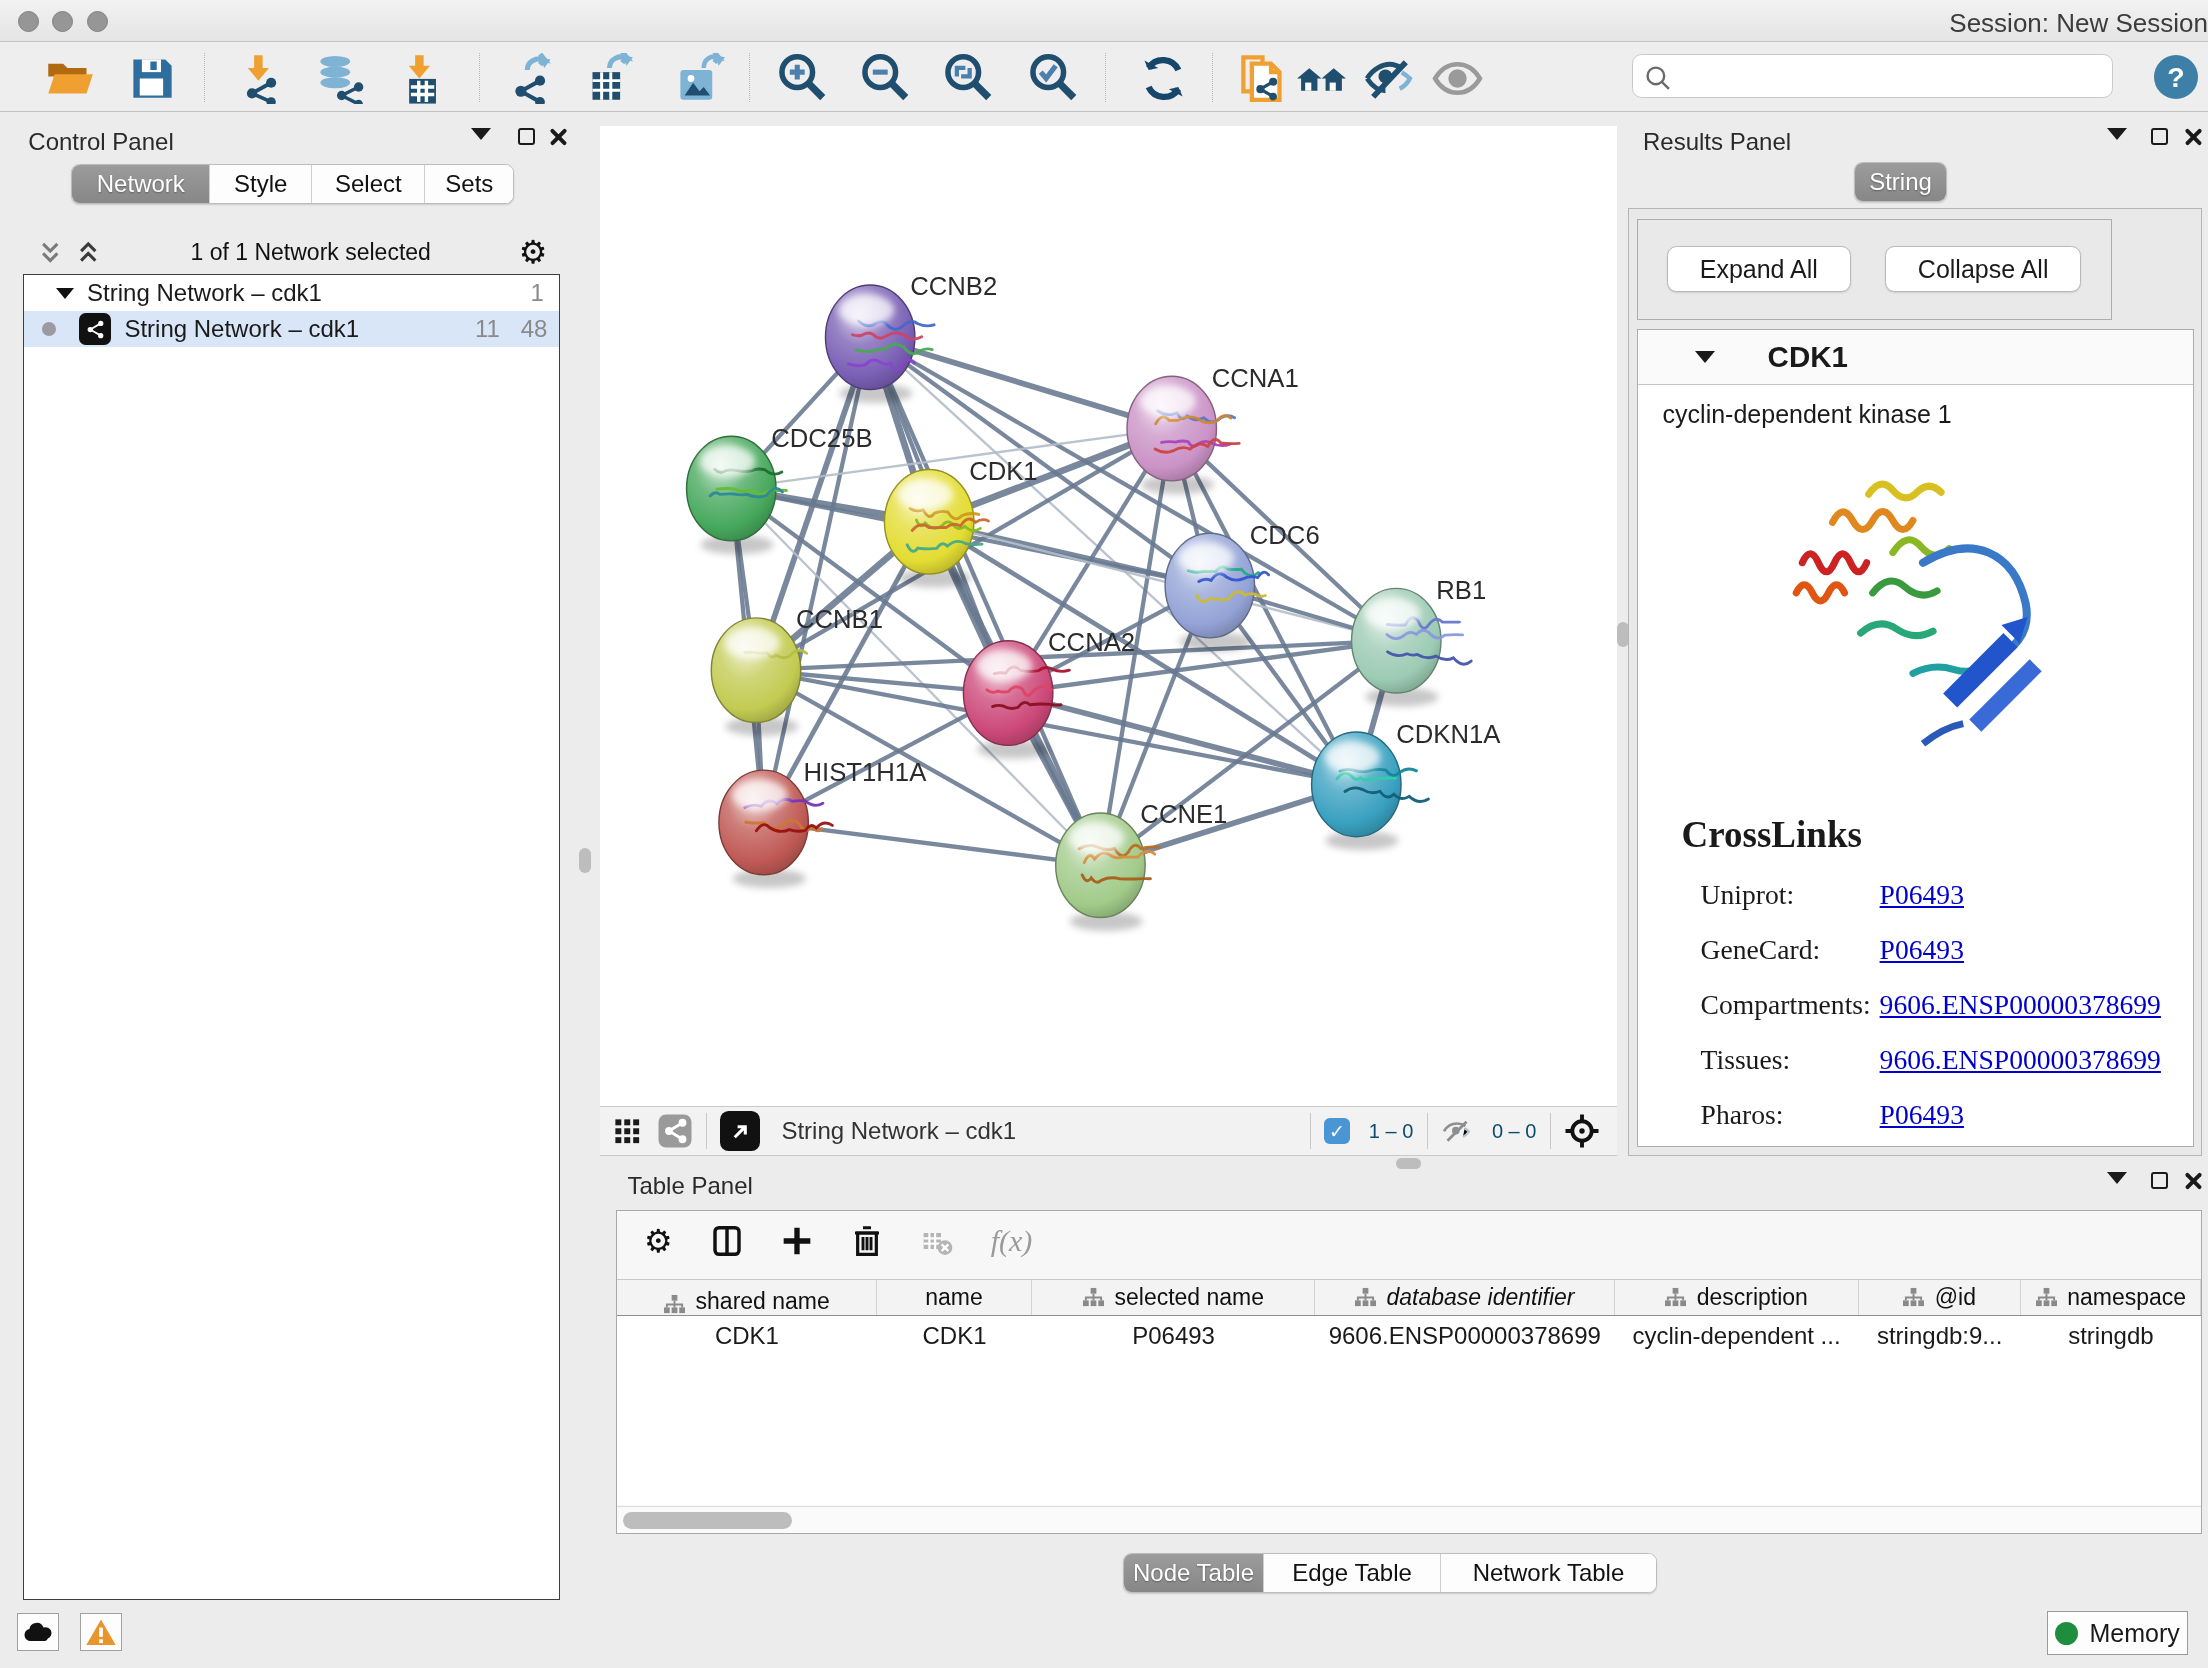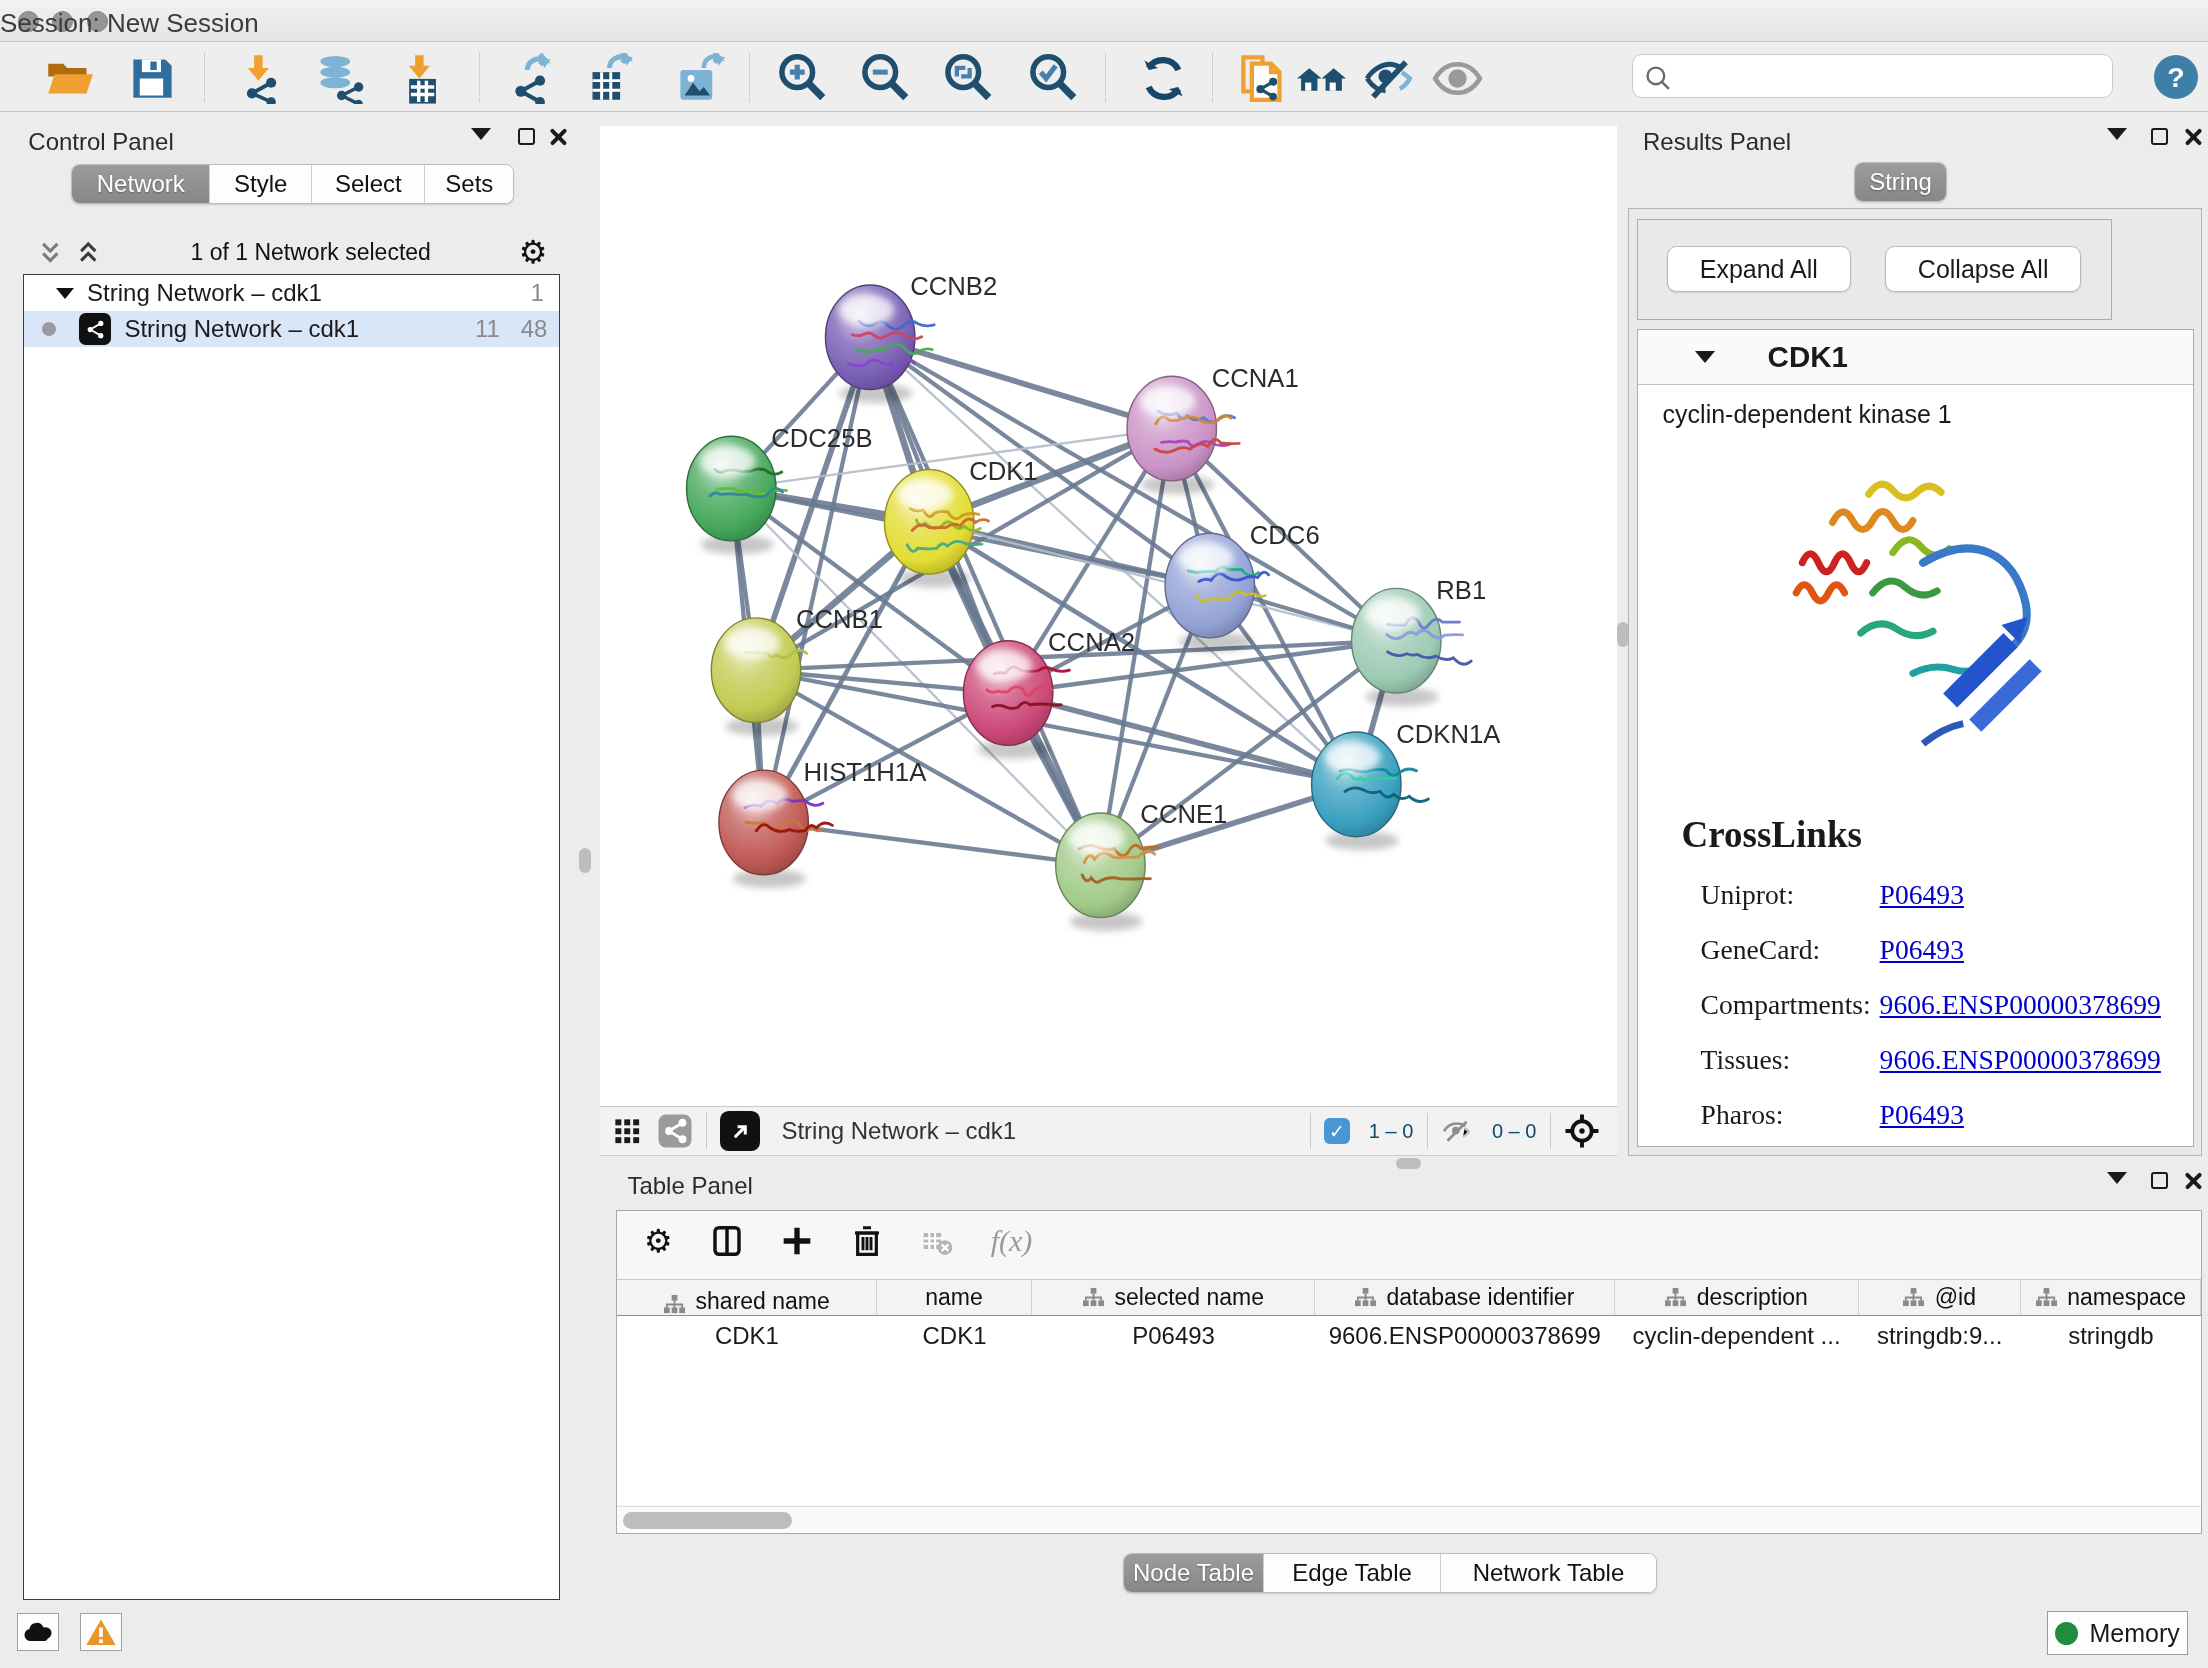--- a/index.html
+++ b/index.html
@@ -11,7 +11,7 @@
     background:linear-gradient(#f2f2f2,#e4e4e4); border-bottom:1px solid #c6c6c6; }
   .light { position:absolute; top:10.5px; width:21px; height:21px; border-radius:50%;
     background:#969696; border:1px solid #808080; }
-  #win-title { position:absolute; top:7.6px; width:100%; text-align:left; font-size:26px; color:#3c3c3c; }
+  #win-title { position:absolute; top:7.6px; width:100%; text-align:right; font-size:26px; color:#3c3c3c; }
 
   
   #toolbar { position:absolute; left:0; top:43px; width:2208px; height:69px;

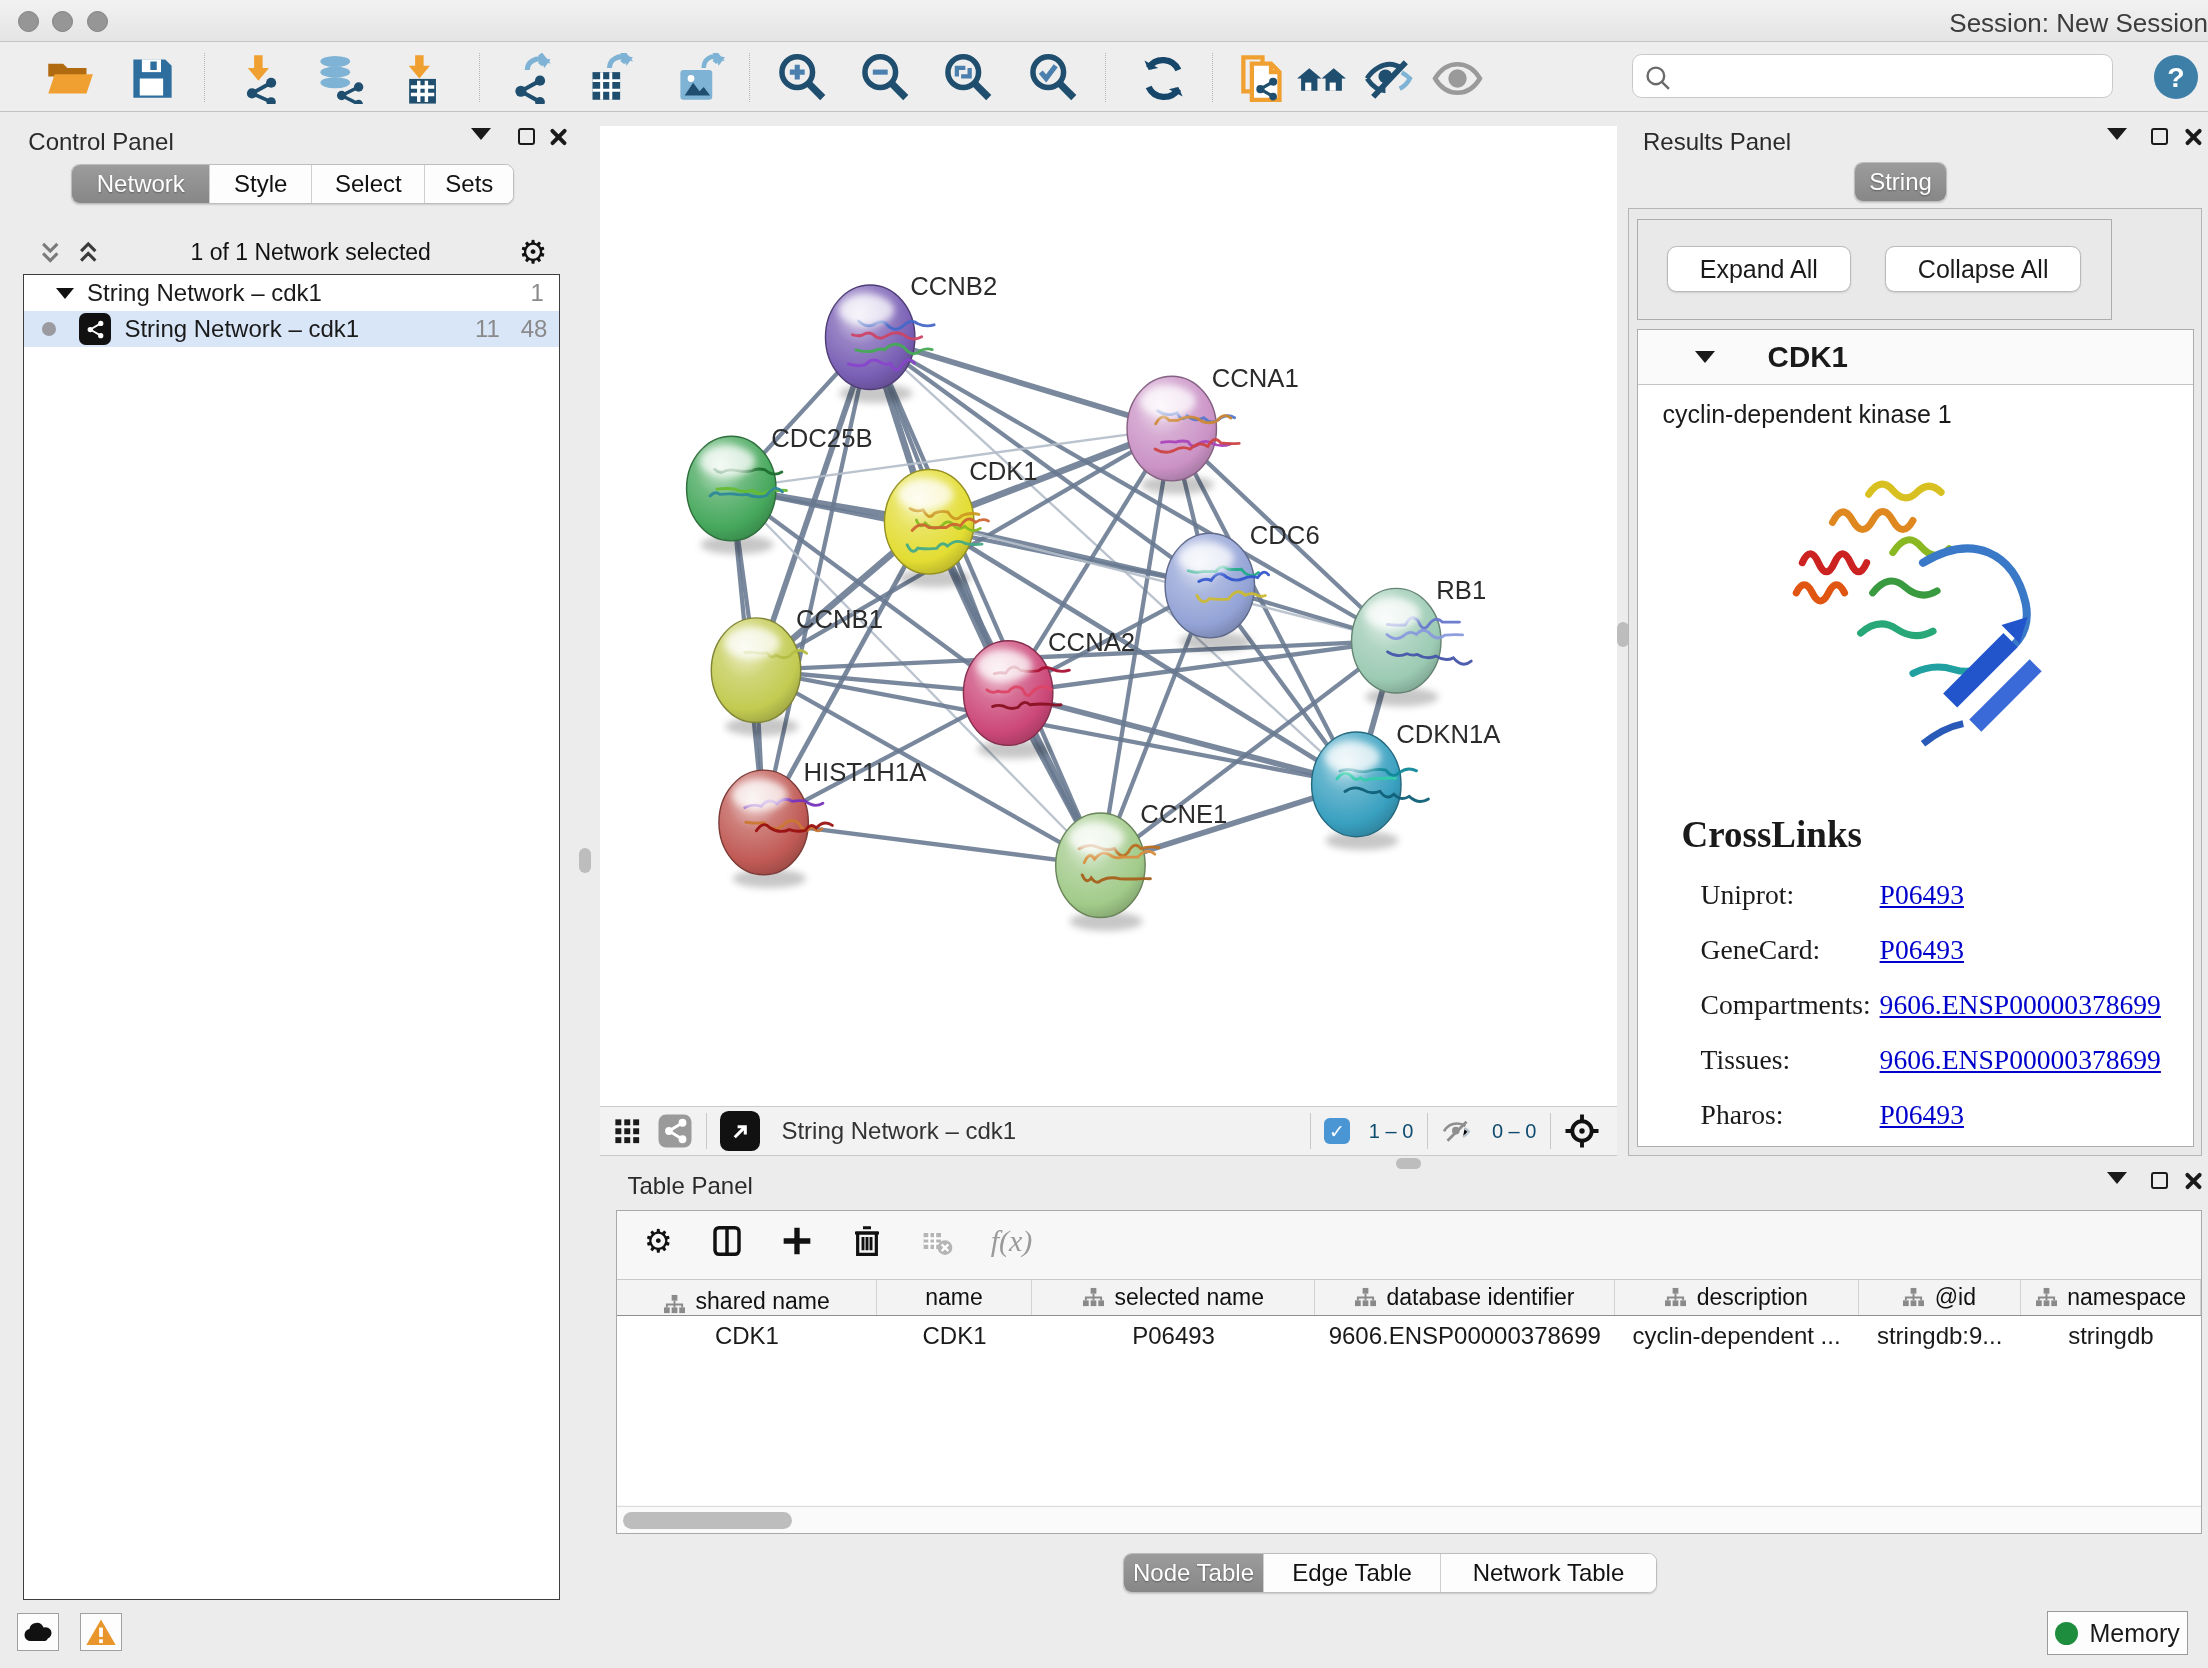--- a/index.html
+++ b/index.html
@@ -743,7 +743,7 @@
             </svg>
             <span>selected name</span>
           </div>
-          <div class="th" style="width: 301px;">
+          <div class="th" style="width: 301px; font-style: italic;">
             <svg width="23" height="21" viewBox="0 0 24 22" fill="#8a8a8a">
               <rect x="9" y="1" width="6" height="6"></rect>
               <rect x="1" y="14" width="6" height="6"></rect>

